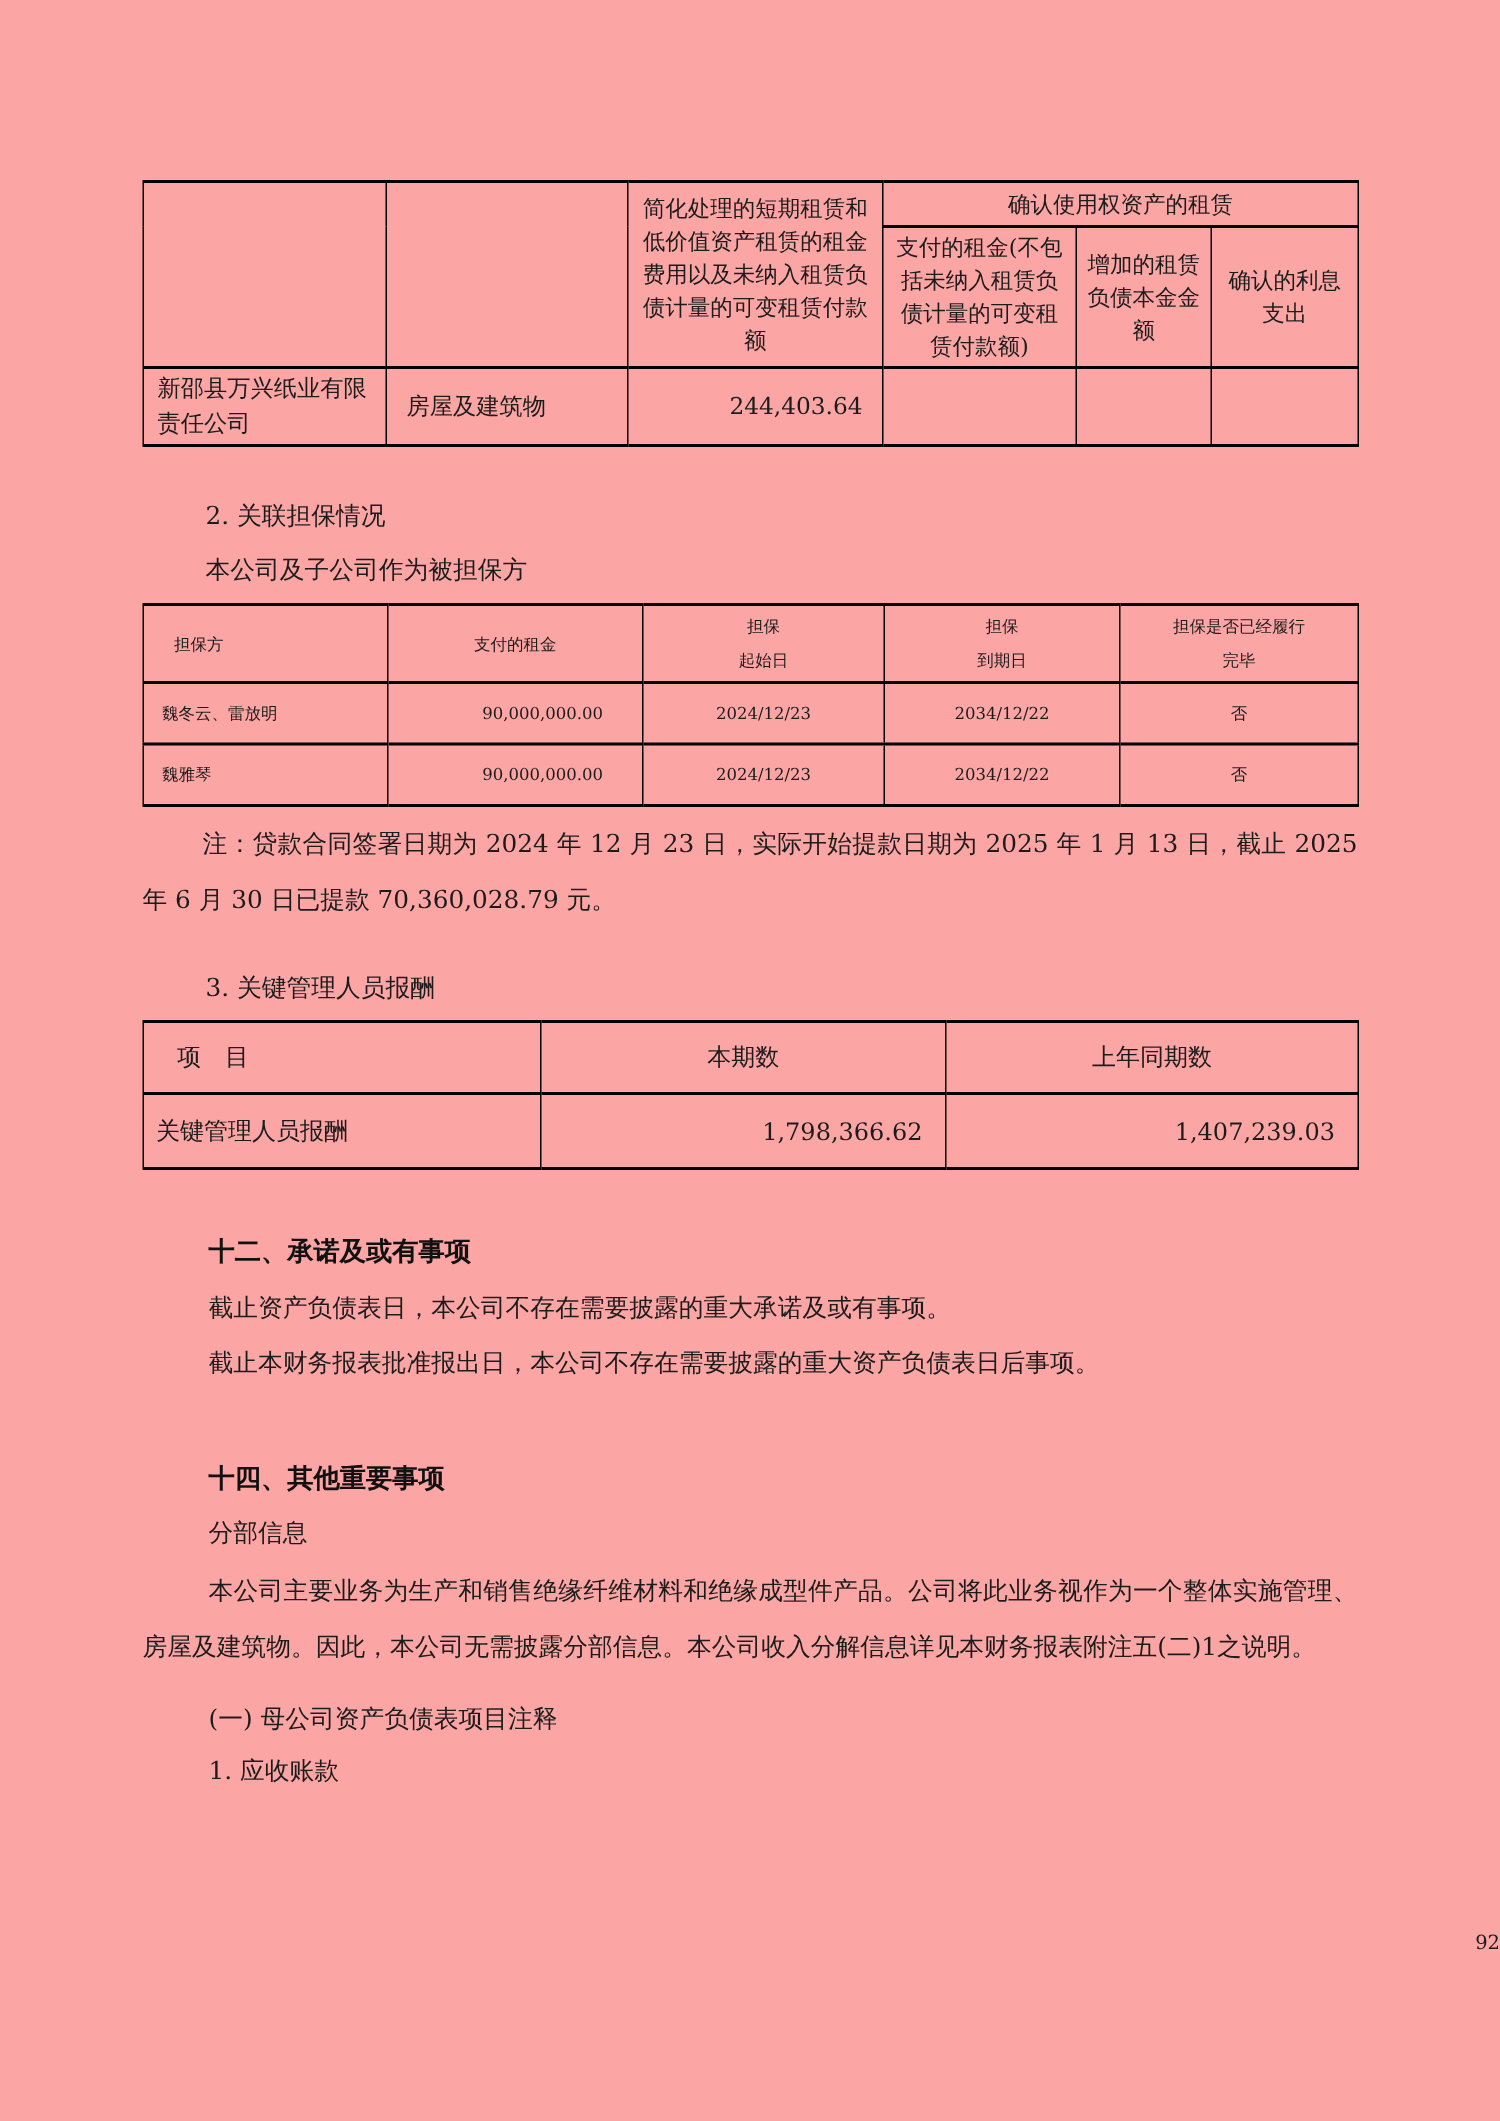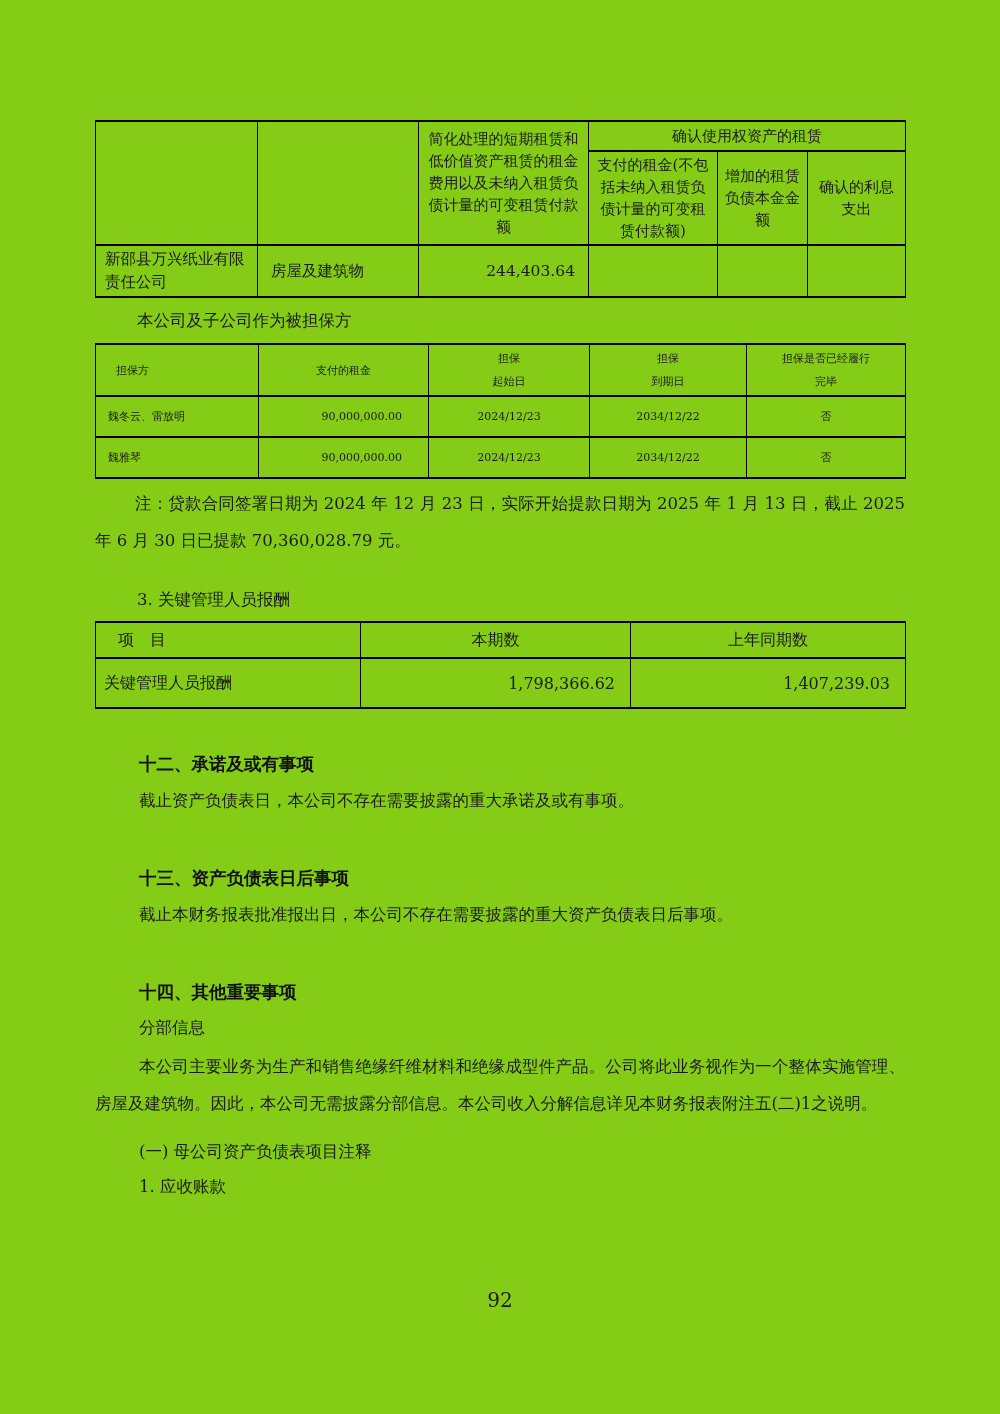--- a/index.html
+++ b/index.html
@@ -8,7 +8,7 @@
     width: 1000px;
     height: 1414px;
     margin: 0 auto;
-    background: #84cc16;
+    background: #fca5a5;
     color: #1c1c1c;
     font-family: "DejaVu Serif", "Liberation Serif", serif;
     font-size: 16.5px;

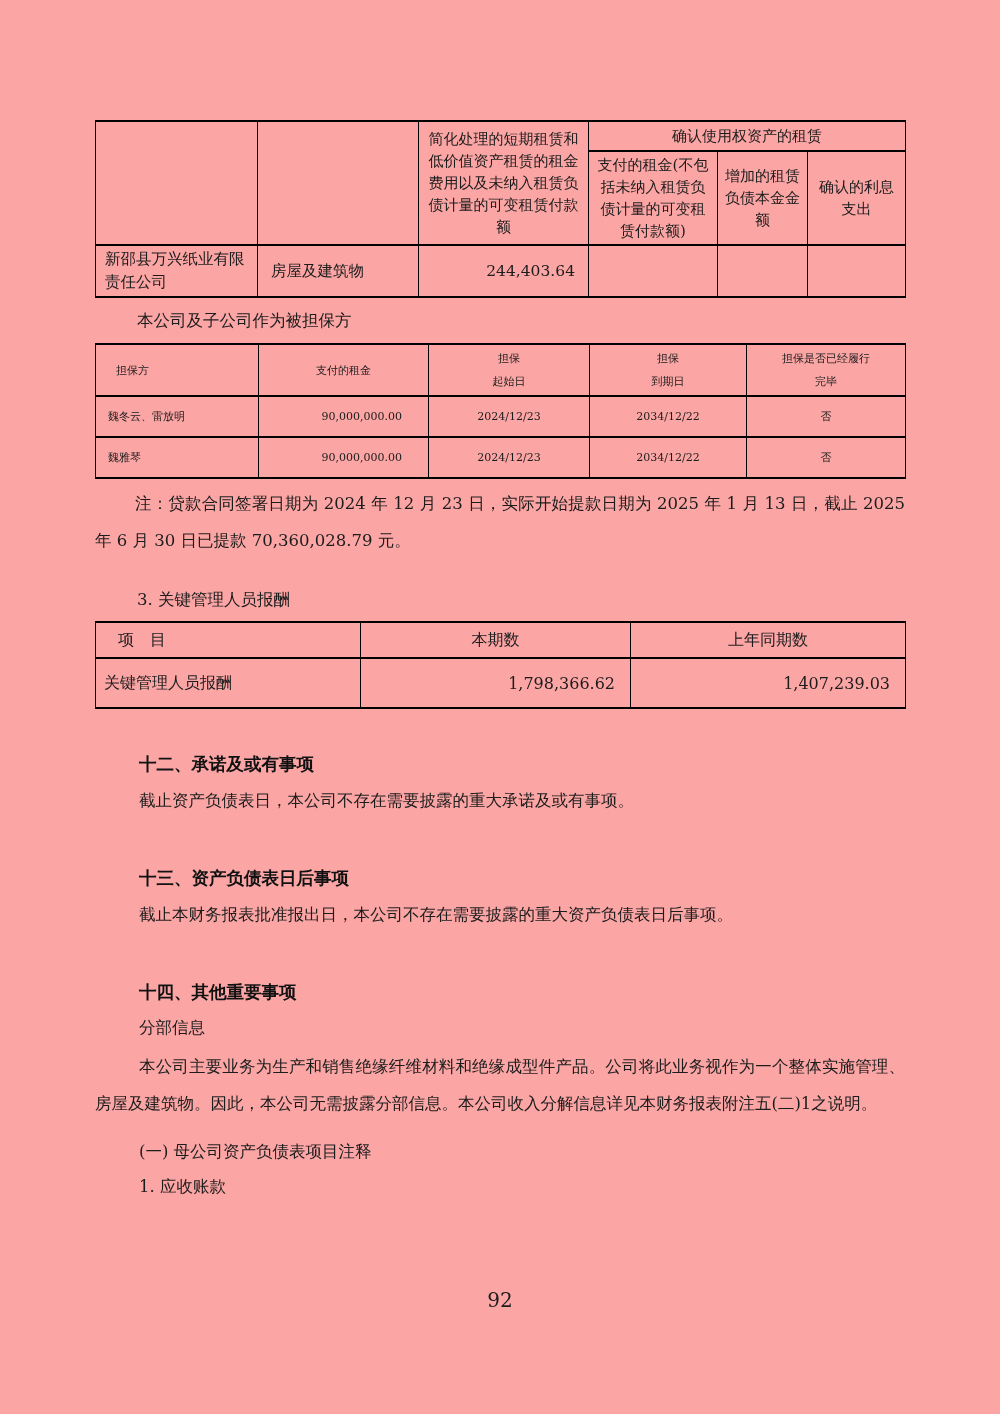--- a/index.html
+++ b/index.html
@@ -145,6 +145,7 @@
       </tbody>
     </table>
 
+    <div class="sub-title s2-title">2.  关联担保情况</div>
     <div class="sub-title s2-sub">本公司及子公司作为被担保方</div>
 
     <table class="tbl guar">

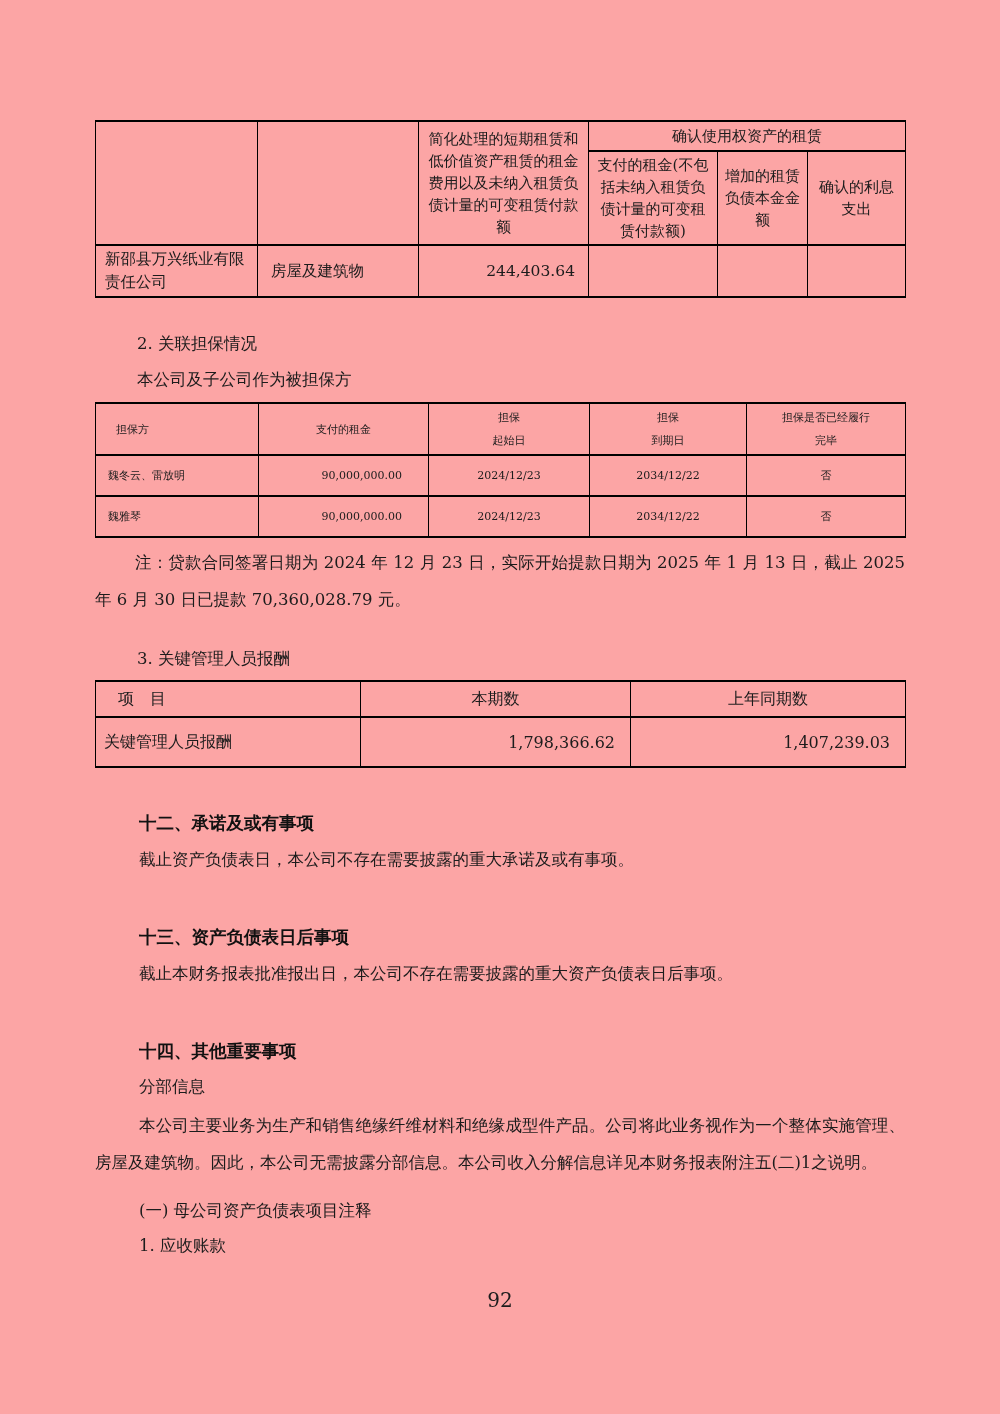--- a/index.html
+++ b/index.html
@@ -59,7 +59,7 @@
   .guar .cell-amount { padding-right: 26px; }
   
   .comp { font-size: 16px; }
-  .comp .hdr td { height: 36px; }
+  .comp .hdr td { height: 48px; }
   .comp .datarow td { height: 50px; }
   .comp .cell-item-h { padding-left: 22px; }
   .comp .cell-item { padding-left: 8px; }

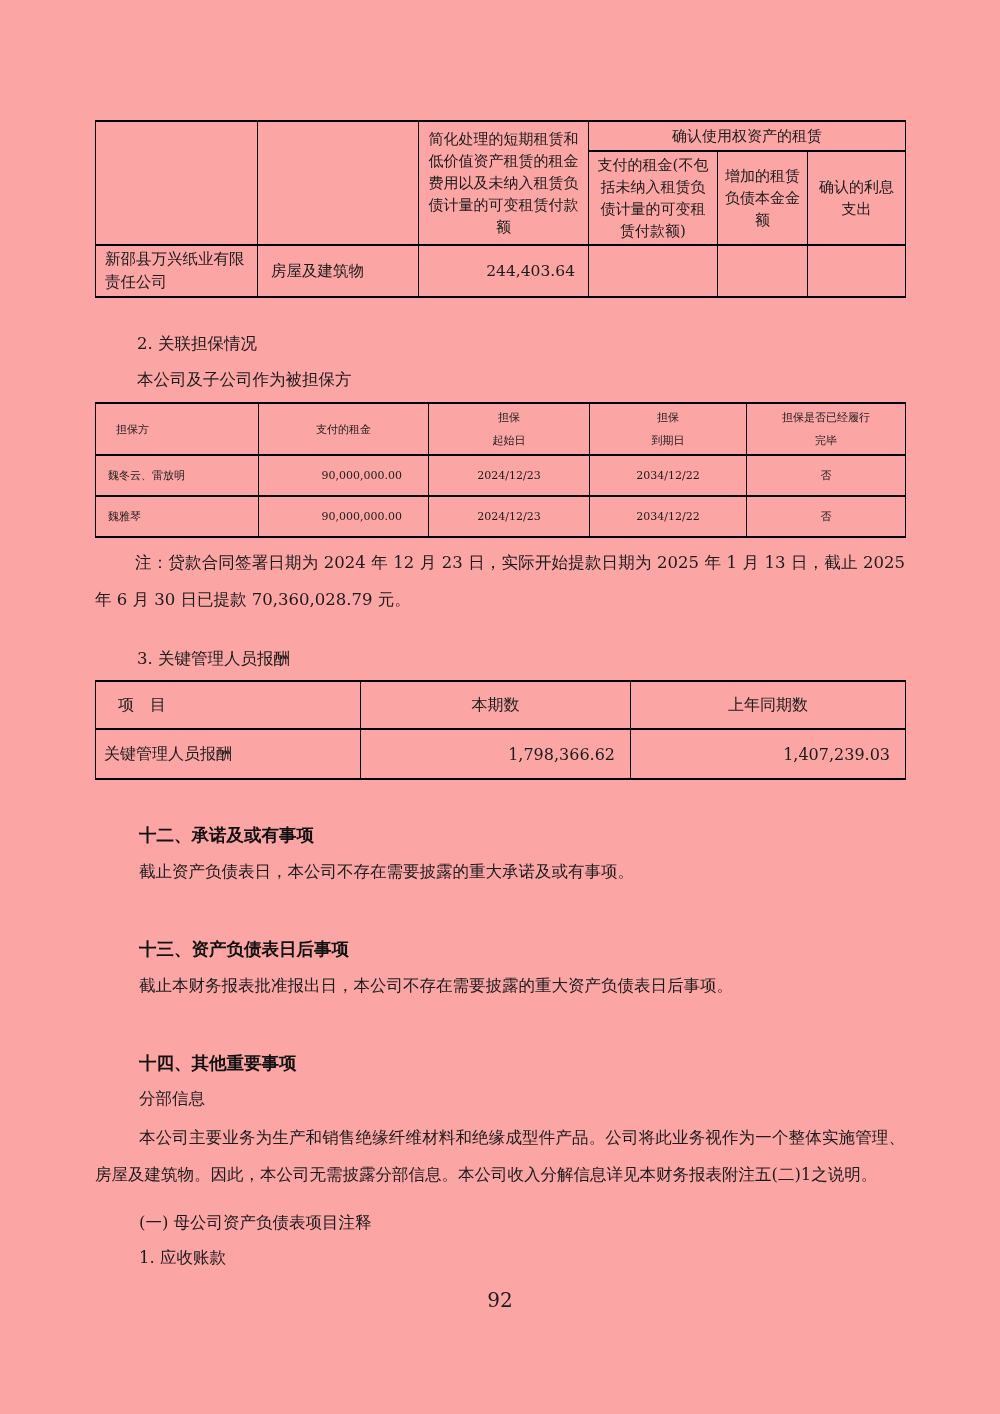--- a/index.html
+++ b/index.html
@@ -211,7 +211,6 @@
     <div class="h-bold h12">十二、承诺及或有事项</div>
     <div class="p-single">截止资产负债表日，本公司不存在需要披露的重大承诺及或有事项。</div>
 
-    <div class="h-bold h13">十三、资产负债表日后事项</div>
     <div class="p-single">截止本财务报表批准报出日，本公司不存在需要披露的重大资产负债表日后事项。</div>
 
     <div class="h-bold h14">十四、其他重要事项</div>

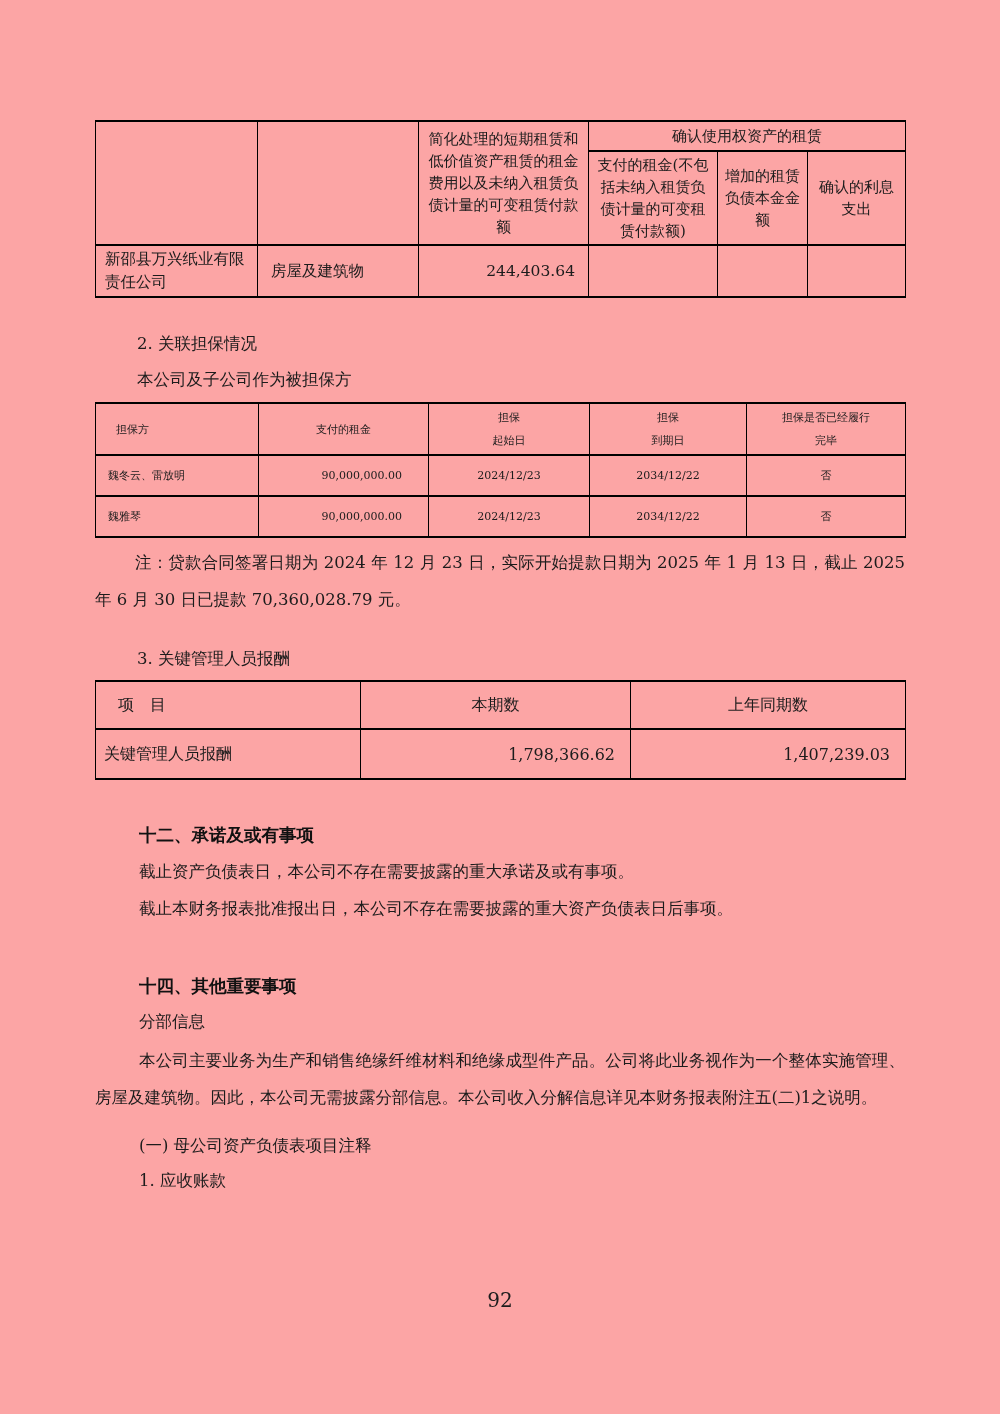--- a/index.html
+++ b/index.html
@@ -102,8 +102,8 @@
     left: 0;
     width: 100%;
     top: 1288px;
-    text-align: center;
-    font-size: 20px;
+    text-align: right;
+    font-size: 13px;
     color: #1c1c1c;
   }
 </style>

